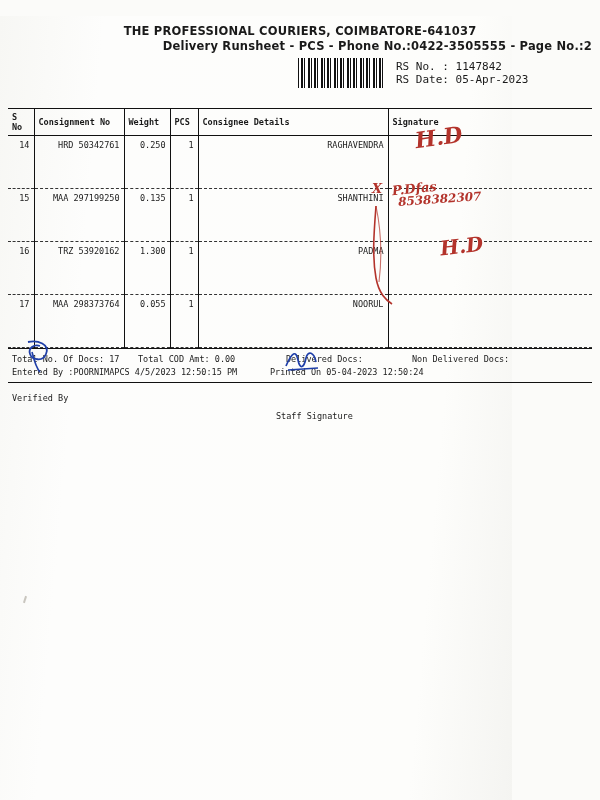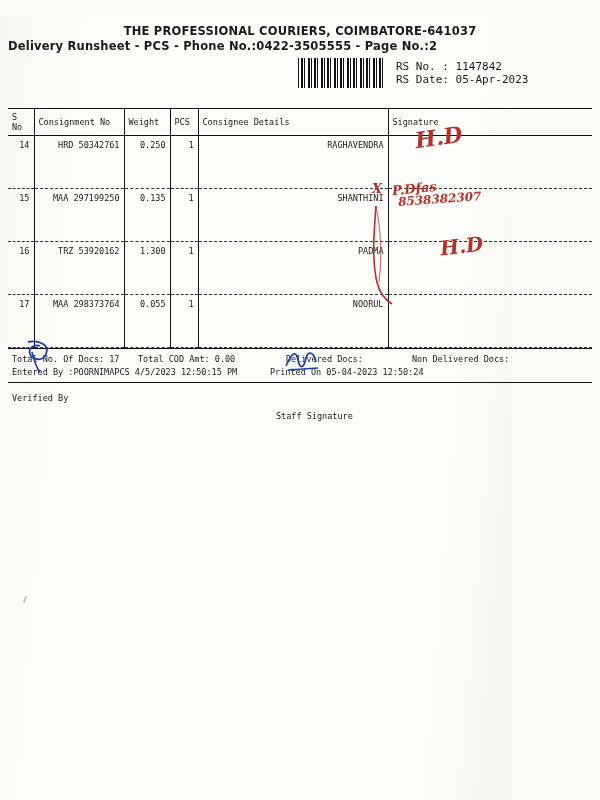--- a/index.html
+++ b/index.html
@@ -44,7 +44,7 @@
     line-height: 14px;
   }
   .subtitle {
-    text-align: left;
+    text-align: right;
     font-family: "DejaVu Sans", sans-serif;
     font-weight: bold;
     font-size: 11.5px;

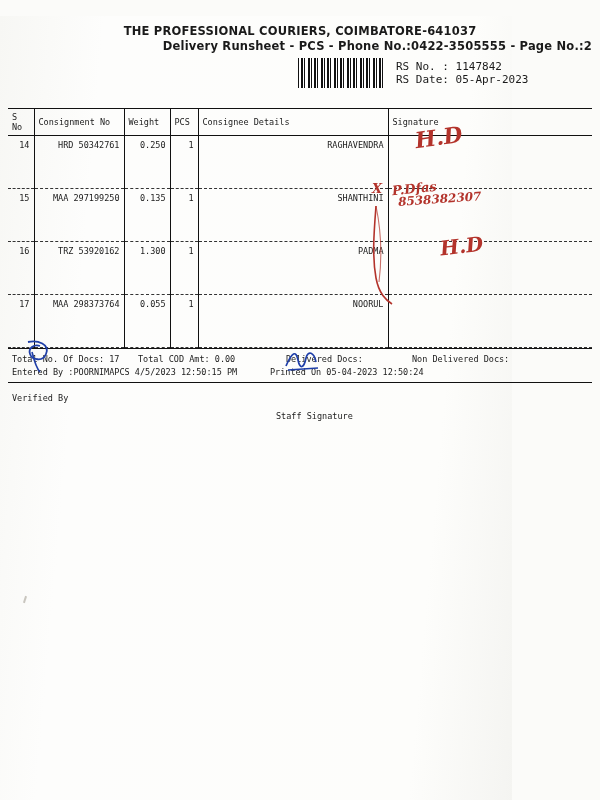--- a/index.html
+++ b/index.html
@@ -101,7 +101,7 @@
     table-layout: fixed;
   }
   table.runsheet th {
-    font-weight: normal;
+    font-weight: bold;
     text-align: left;
     font-size: 8.5px;
     padding: 3px 4px;

